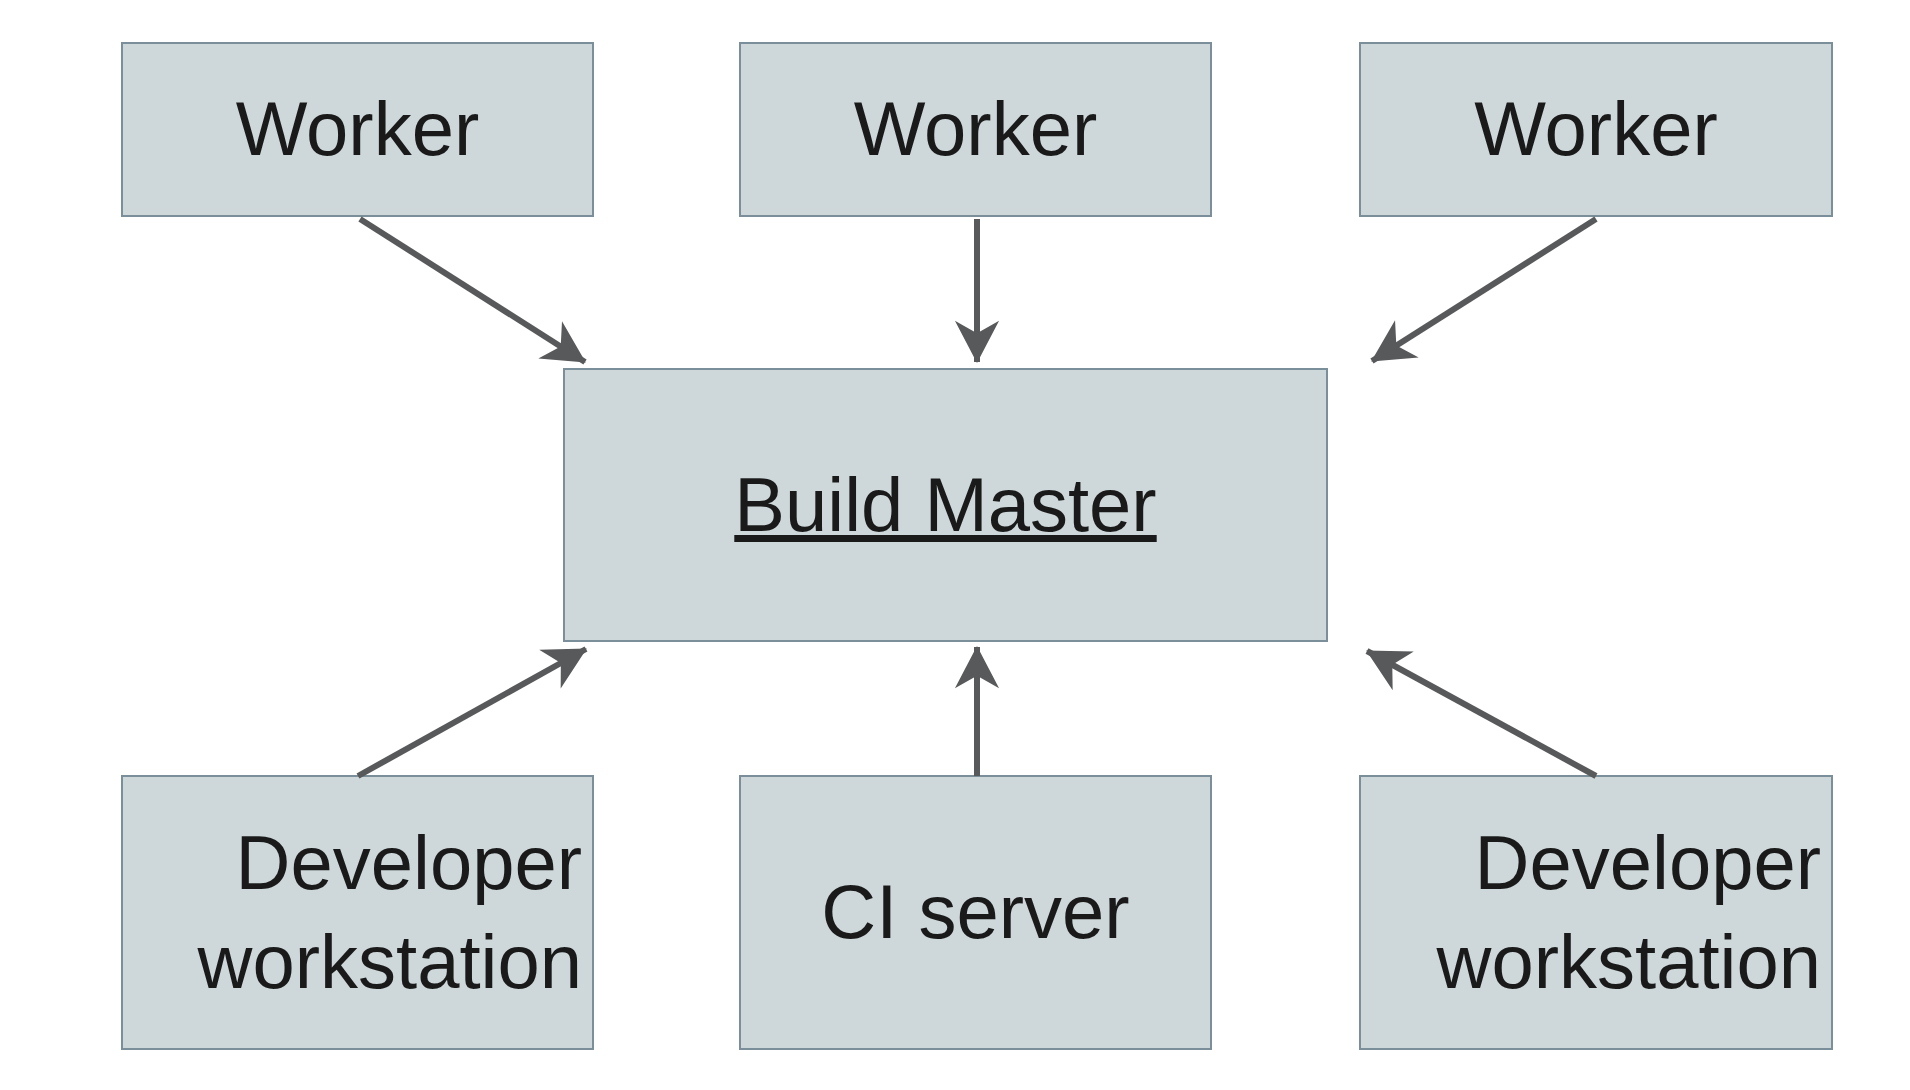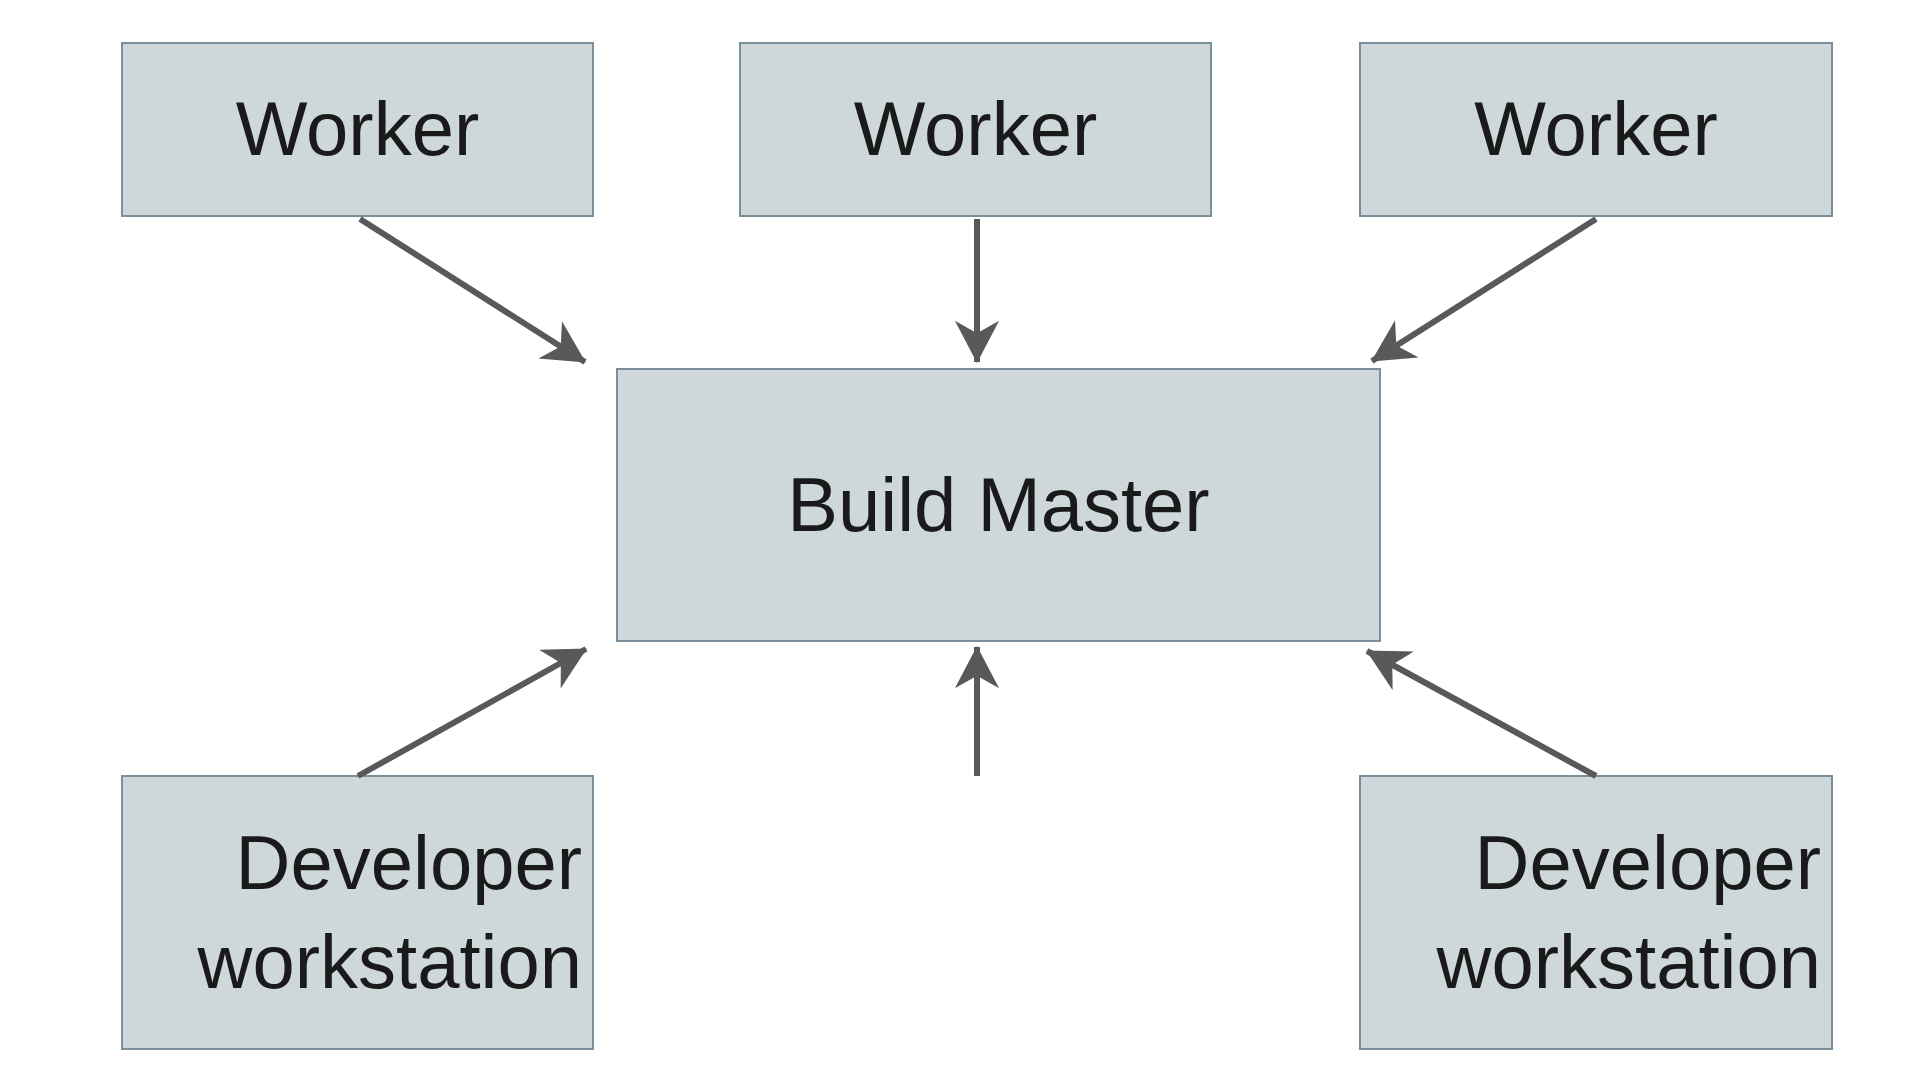--- a/index.html
+++ b/index.html
@@ -35,7 +35,7 @@
   #node-worker-1        { left: 121px;  top: 42px;  width: 473px; height: 175px; }
   #node-worker-2        { left: 739px;  top: 42px;  width: 473px; height: 175px; }
   #node-worker-3        { left: 1359px; top: 42px;  width: 474px; height: 175px; }
-  #node-build-master    { left: 616px;  top: 368px; width: 765px; height: 274px; }
+  #node-build-master    { left: 563px;  top: 368px; width: 765px; height: 274px; text-decoration: underline; }
   #node-dev-ws-left     { left: 121px;  top: 775px; width: 473px; height: 275px; }
   #node-ci-server       { left: 739px;  top: 775px; width: 473px; height: 275px; }
   #node-dev-ws-right    { left: 1359px; top: 775px; width: 474px; height: 275px; }

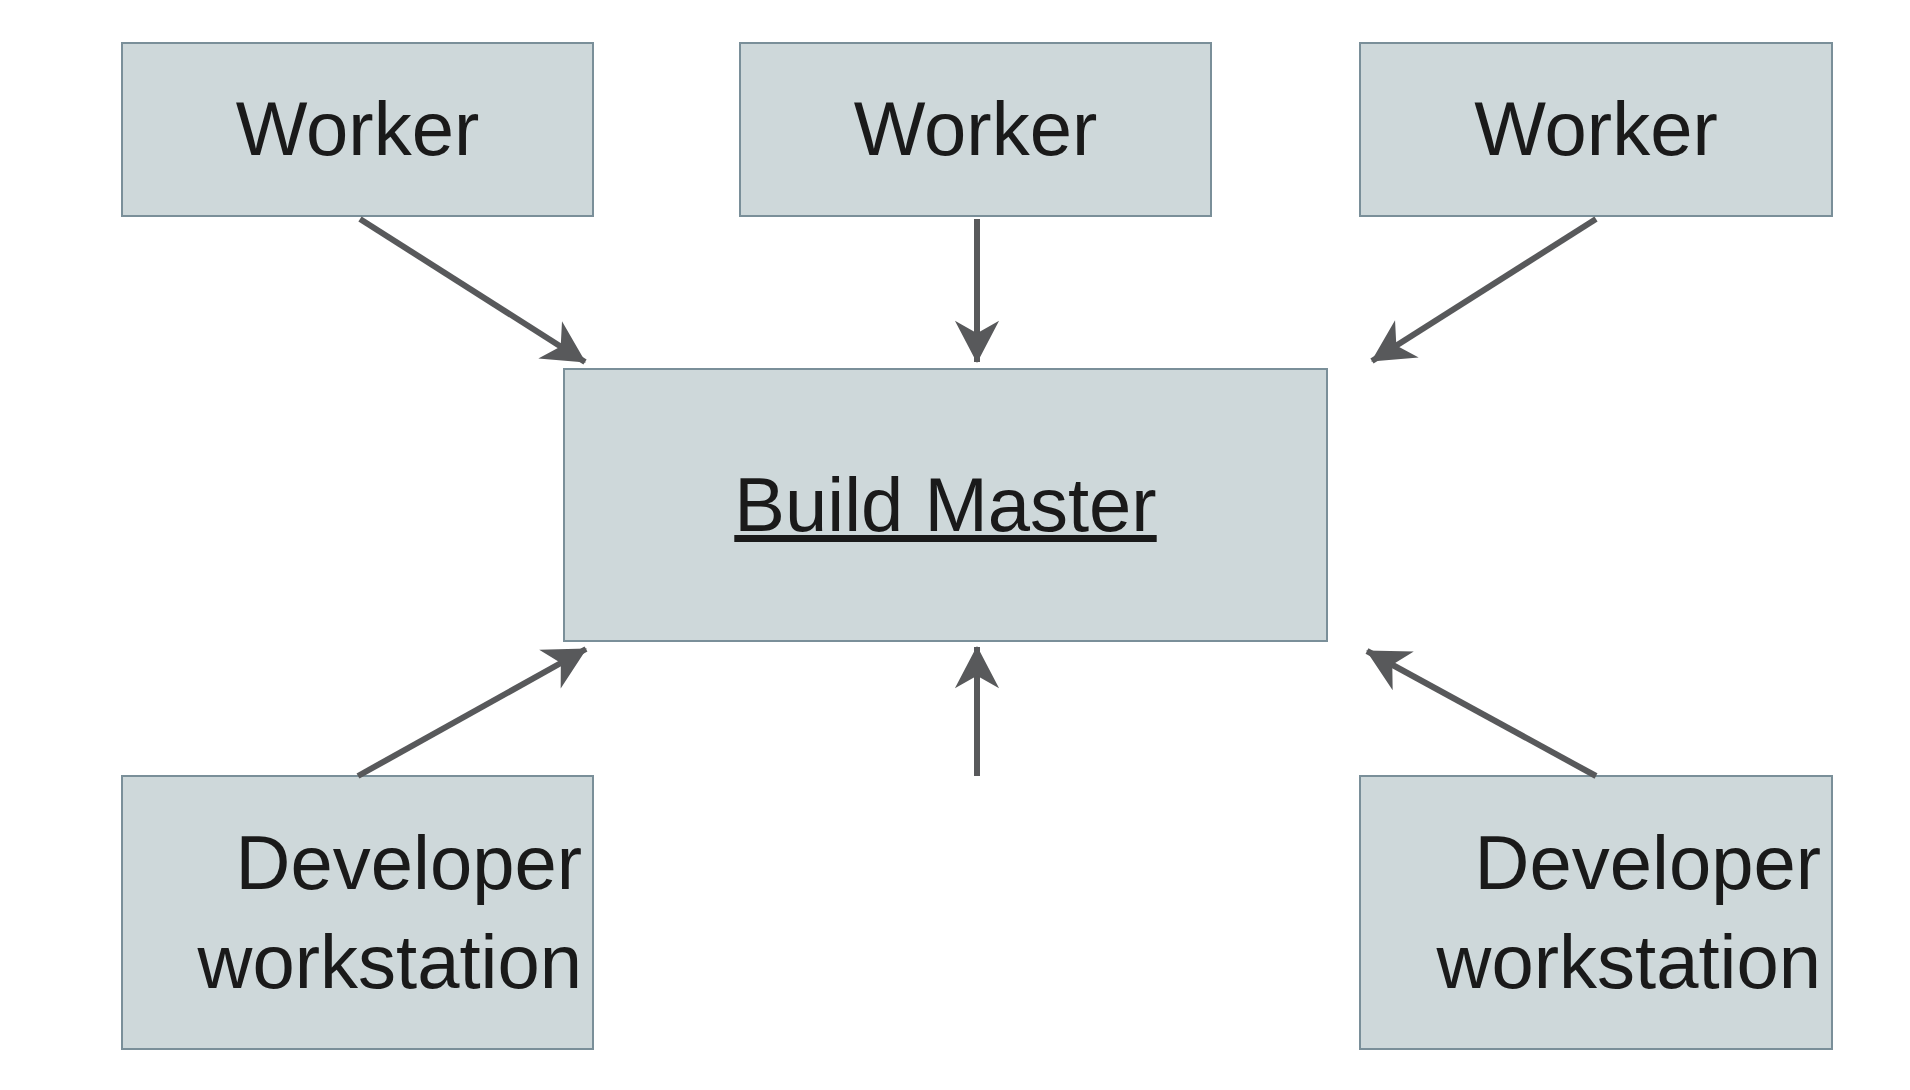--- a/index.html
+++ b/index.html
@@ -68,6 +68,7 @@
 
   <div class="node" id="node-dev-ws-left">Developer workstation</div>
 
+  <div class="node" id="node-ci-server">CI server</div>
 
   <div class="node" id="node-dev-ws-right">Developer workstation</div>
 

